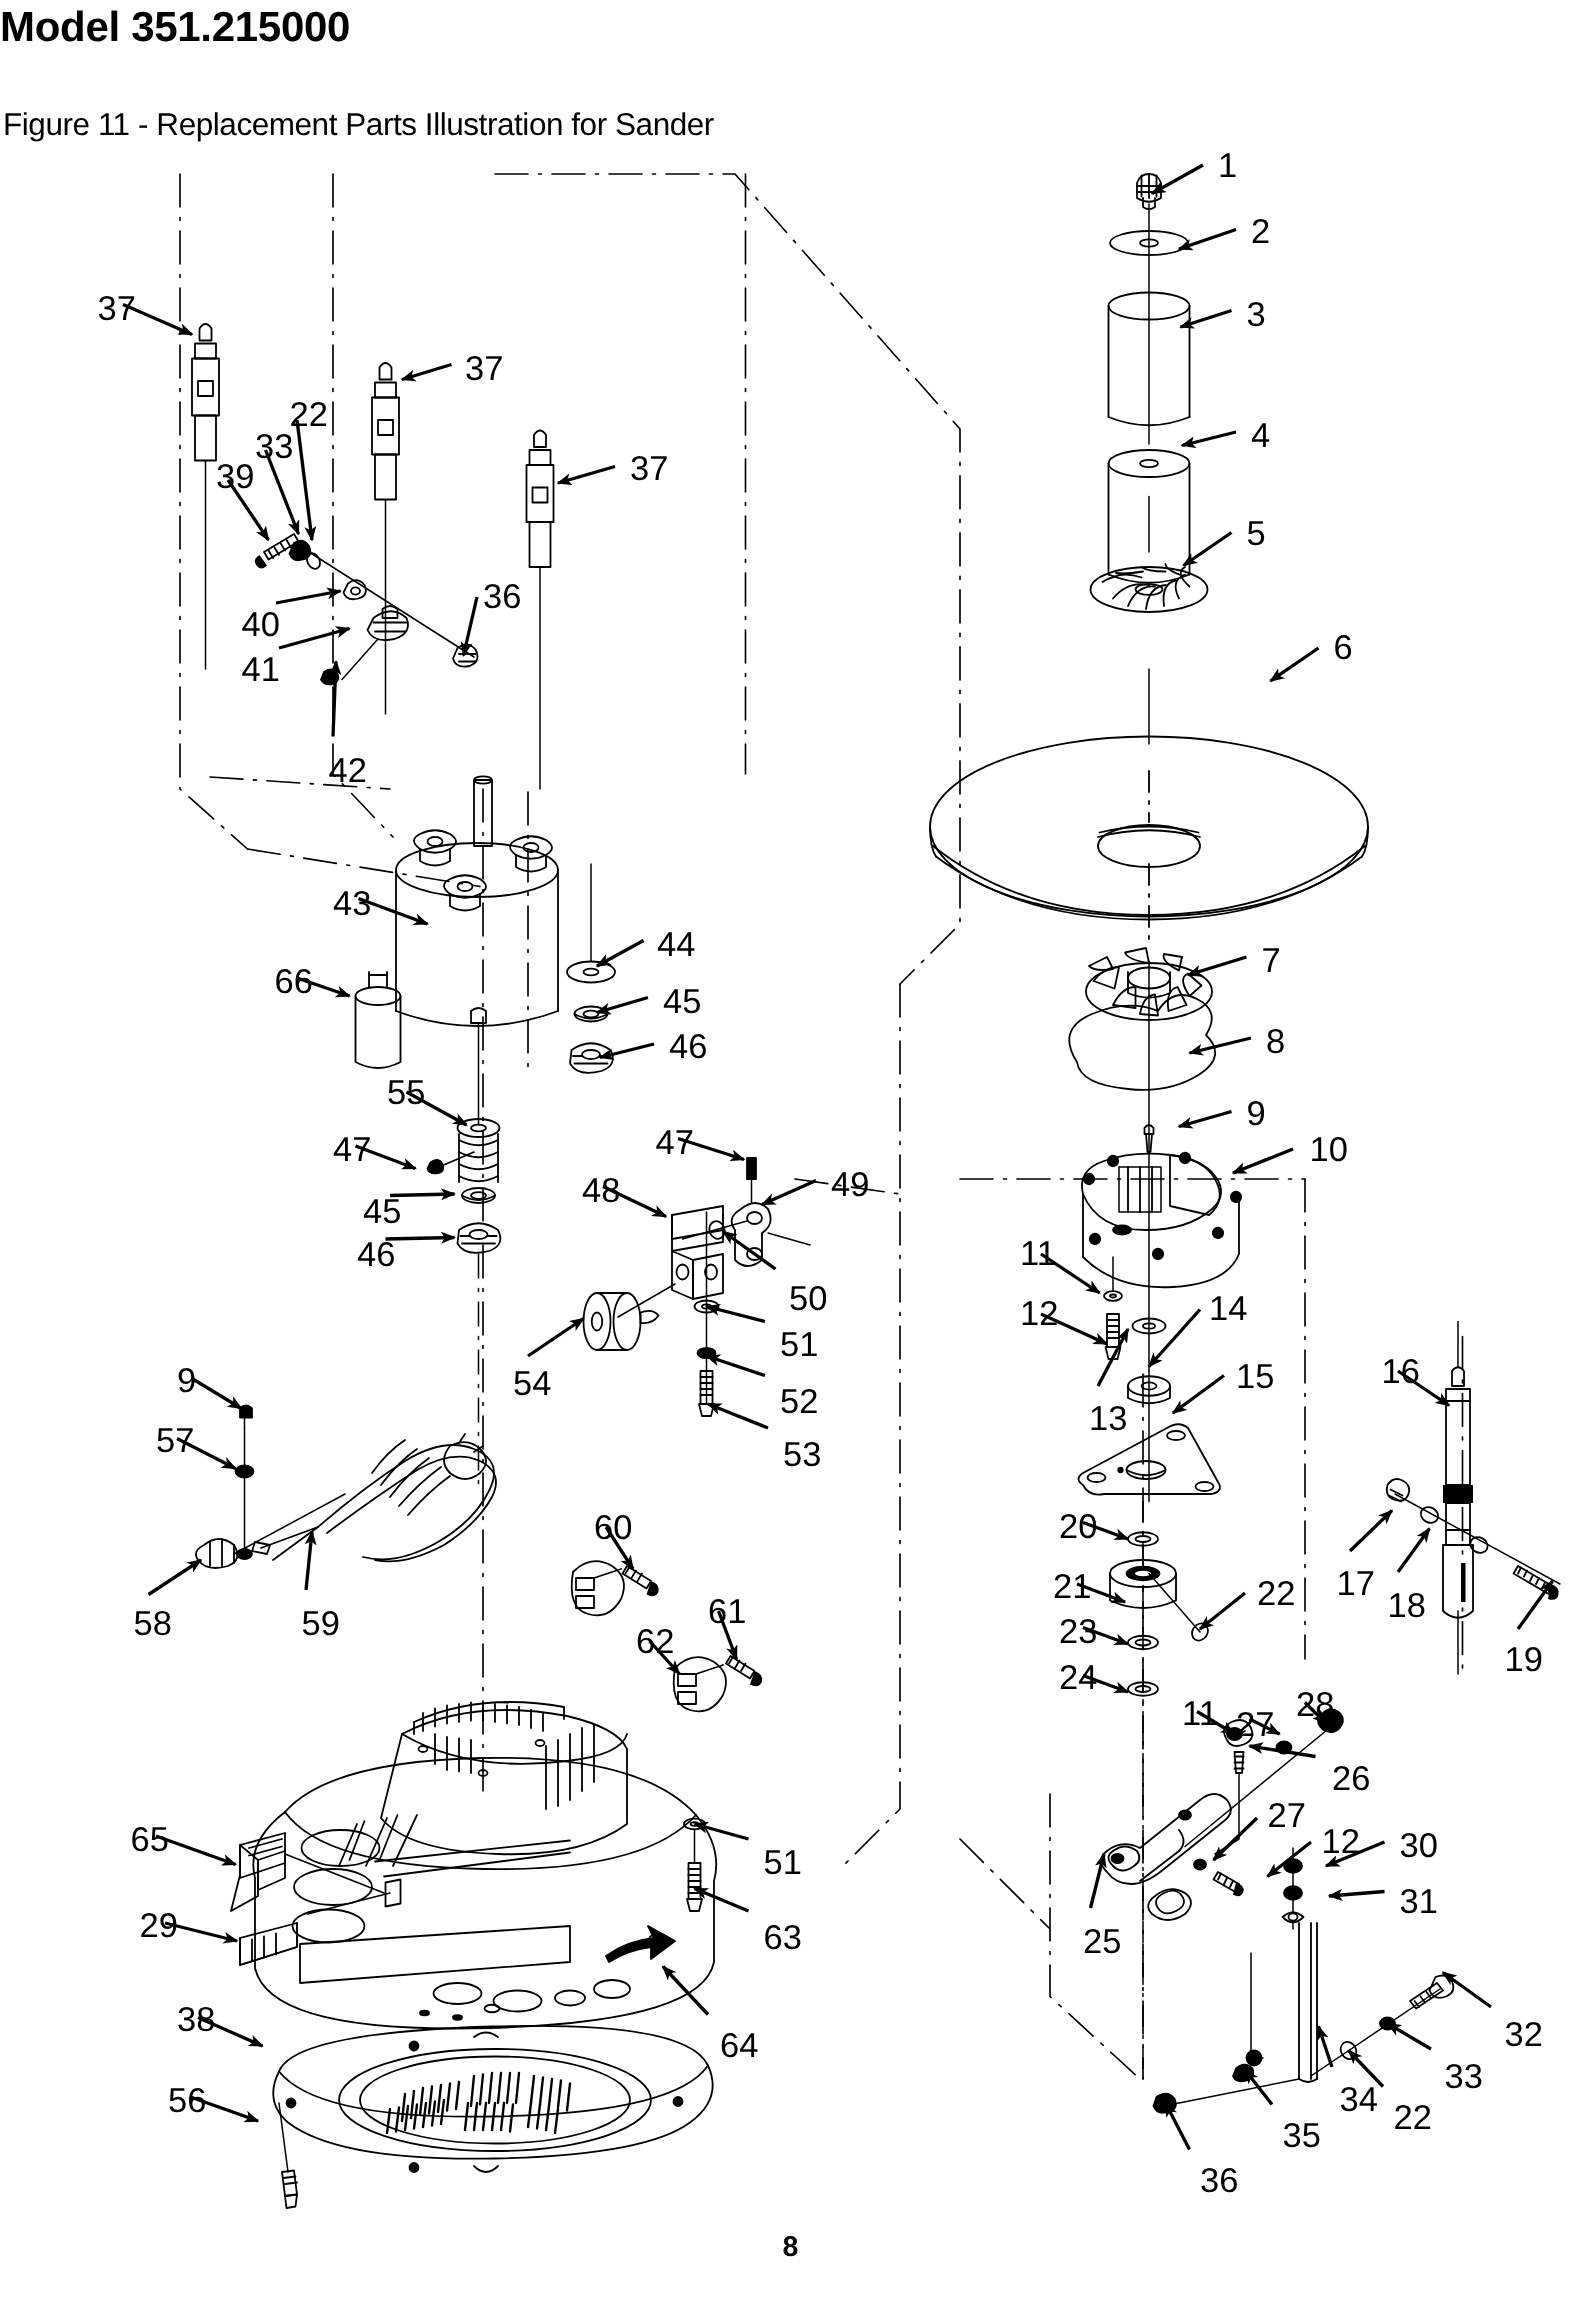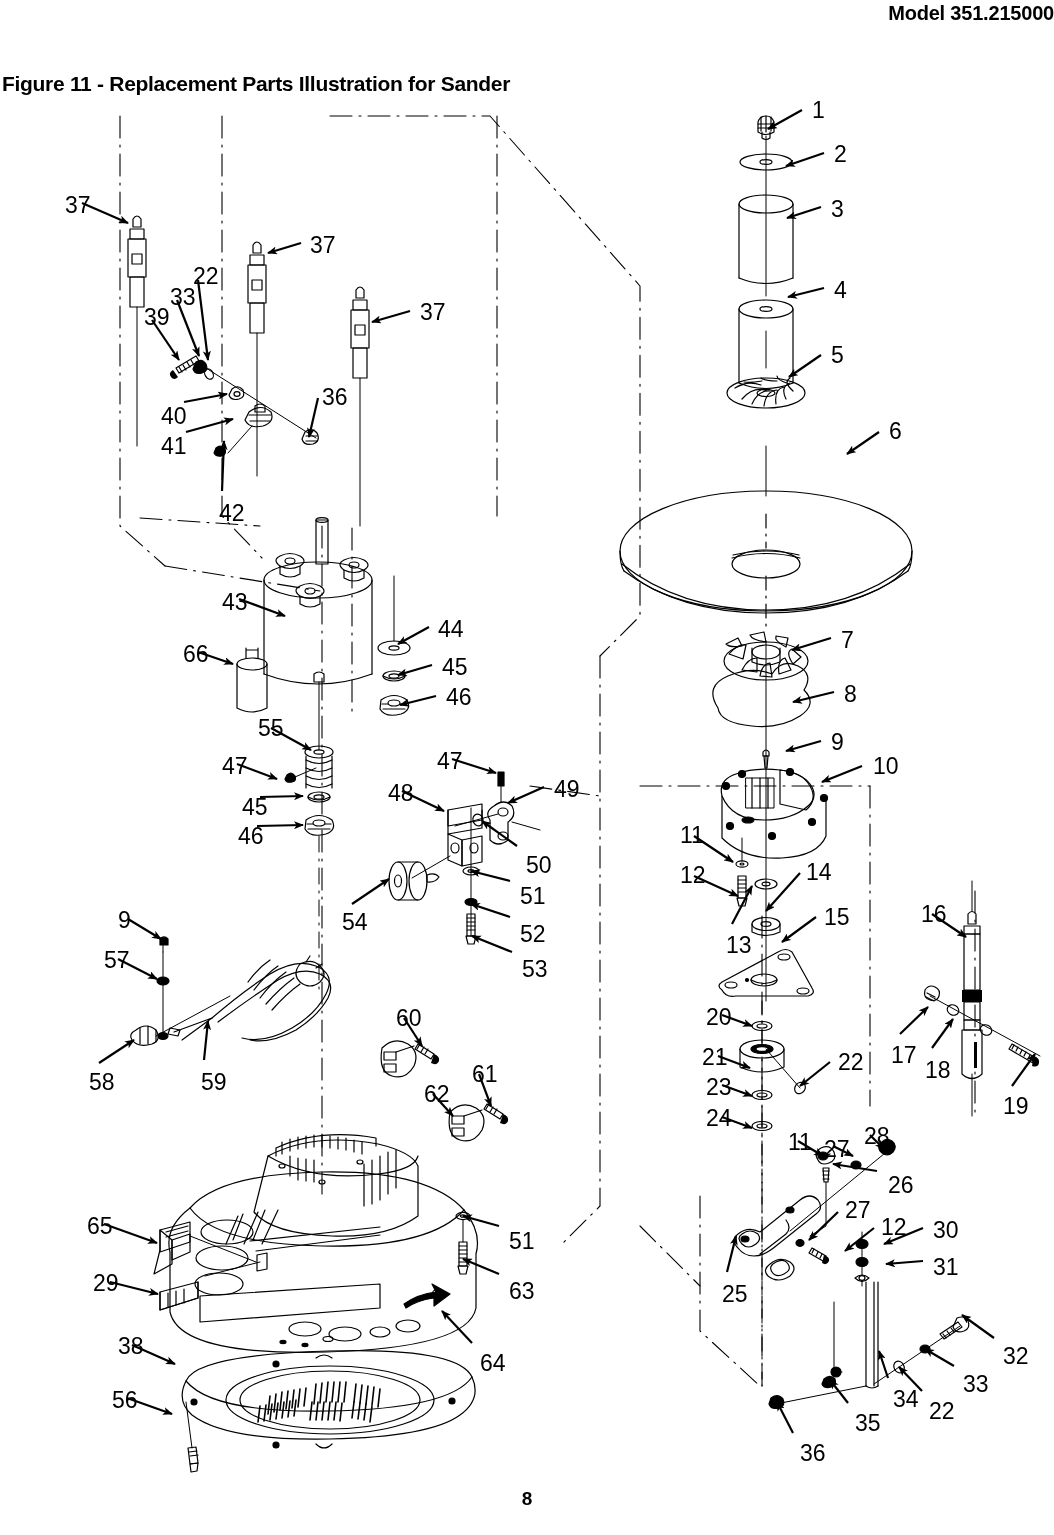--- a/index.html
+++ b/index.html
@@ -24,8 +24,8 @@
     top: 2px;
     left: 0;
     width: 1054px;
-    text-align: right;
-    font-size: 20px;
+    text-align: left;
+    font-size: 28px;
     font-weight: bold;
     letter-spacing: -0.2px;
   }

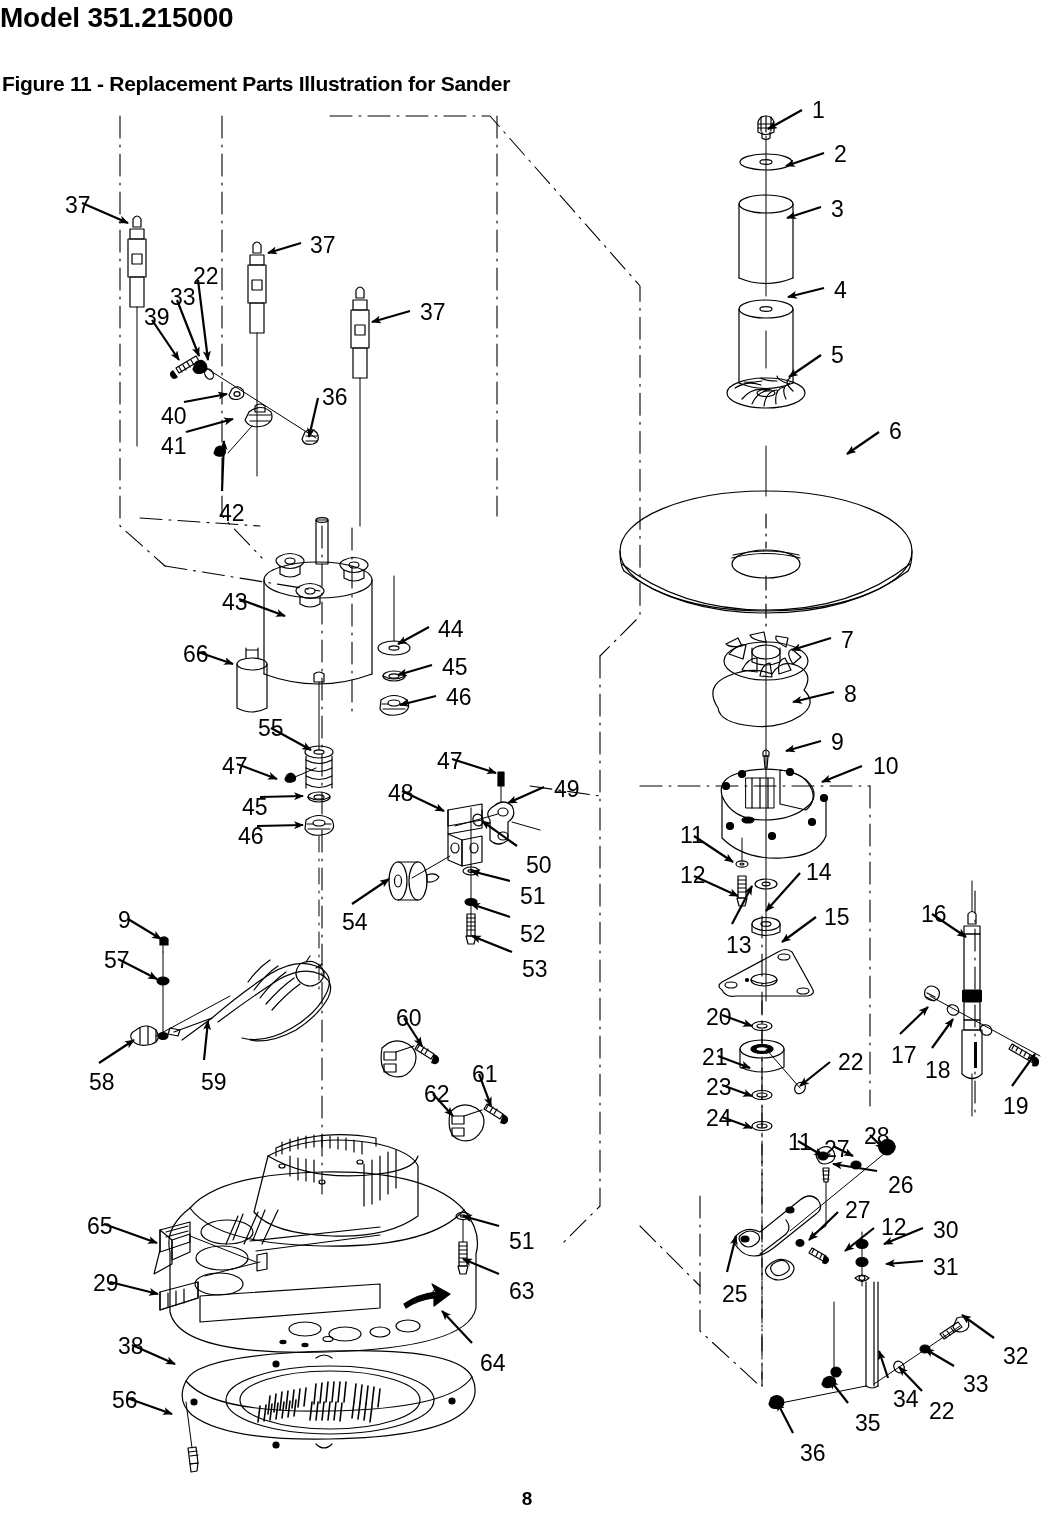--- a/index.html
+++ b/index.html
@@ -34,7 +34,7 @@
     top: 72px;
     left: 2px;
     font-size: 21px;
-    font-weight: bold;
+    font-weight: normal;
     letter-spacing: -0.3px;
   }
   #page-number {

